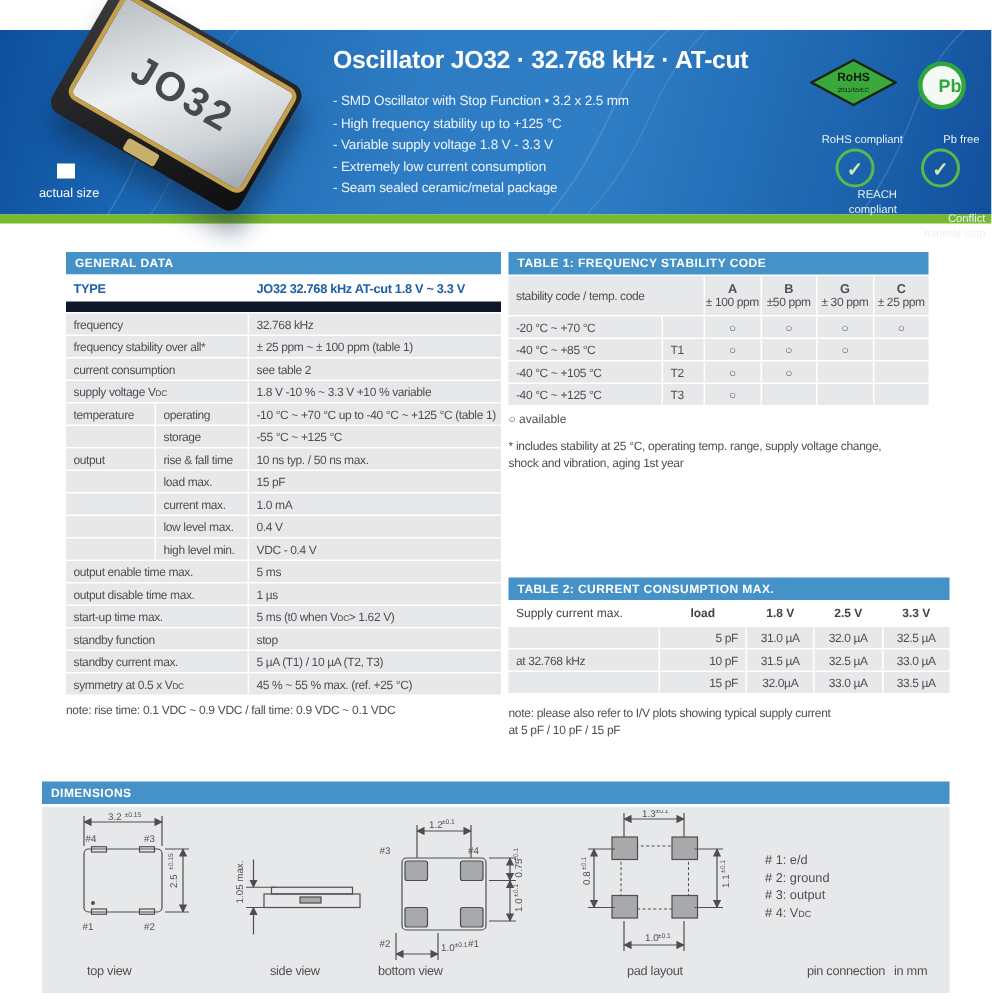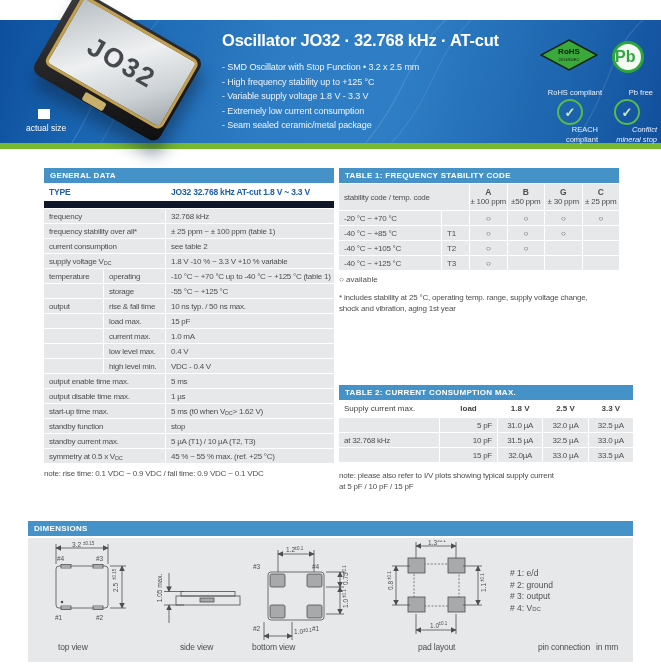--- a/index.html
+++ b/index.html
@@ -29,8 +29,8 @@
 
   .badge-label{position:absolute;color:#e9f1f9;font-size:7.5px;text-align:right;line-height:9.5px;}
   .pb-badge{position:absolute;left:612px;top:41px;width:26px;height:26px;border-radius:50%;
-    border:3px solid #2fa63c;background:#f4f9f4;color:#2fa63c;font-weight:bold;font-size:16px;
-    display:flex;align-items:center;justify-content:flex-start;}
+    border:3px solid #2fa63c;background:#f4f9f4;color:#2fa63c;font-weight:bold;font-size:12px;
+    display:flex;align-items:center;justify-content:flex-end;}
   .check-badge{position:absolute;width:22px;height:22px;border-radius:50%;border:2px solid #58ba4b;
     color:#cfe9b5;display:flex;align-items:center;justify-content:center;font-size:13px;font-weight:bold;}
 

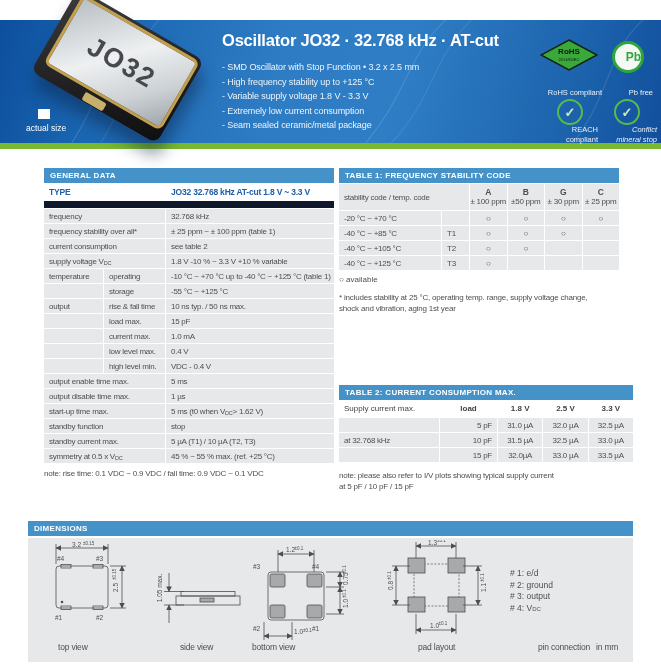--- a/index.html
+++ b/index.html
@@ -136,7 +136,7 @@
     <div>REACH</div>
     <div>compliant</div>
   </div>
-  <div class="badge-label" style="left:599px;top:125px;width:58px;font-style:italic;">
+  <div class="badge-label" style="left:599px;top:141px;width:58px;">
     <div>Conflict</div>
     <div>mineral stop</div>
   </div>

